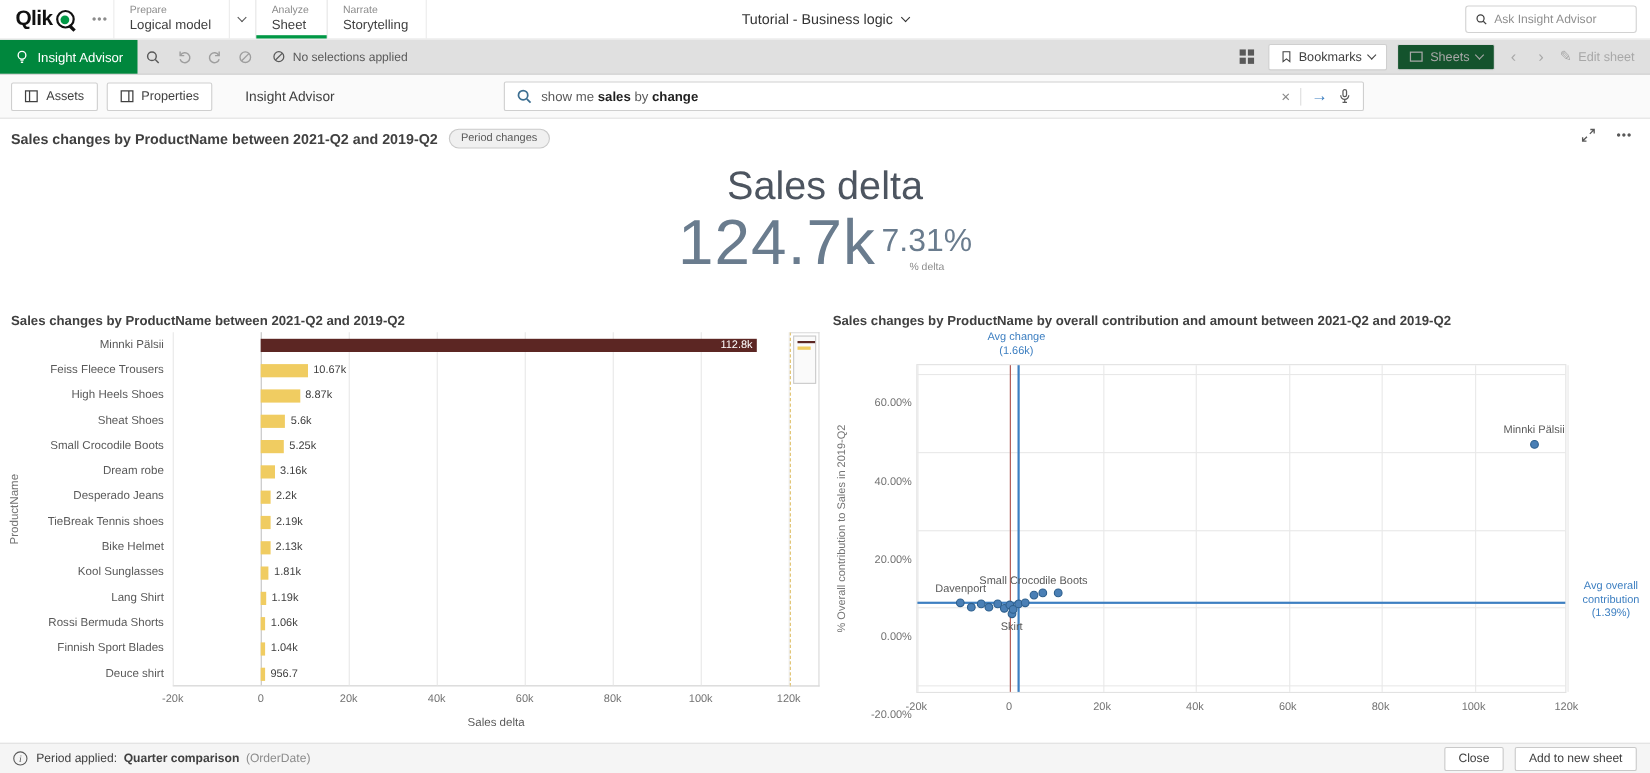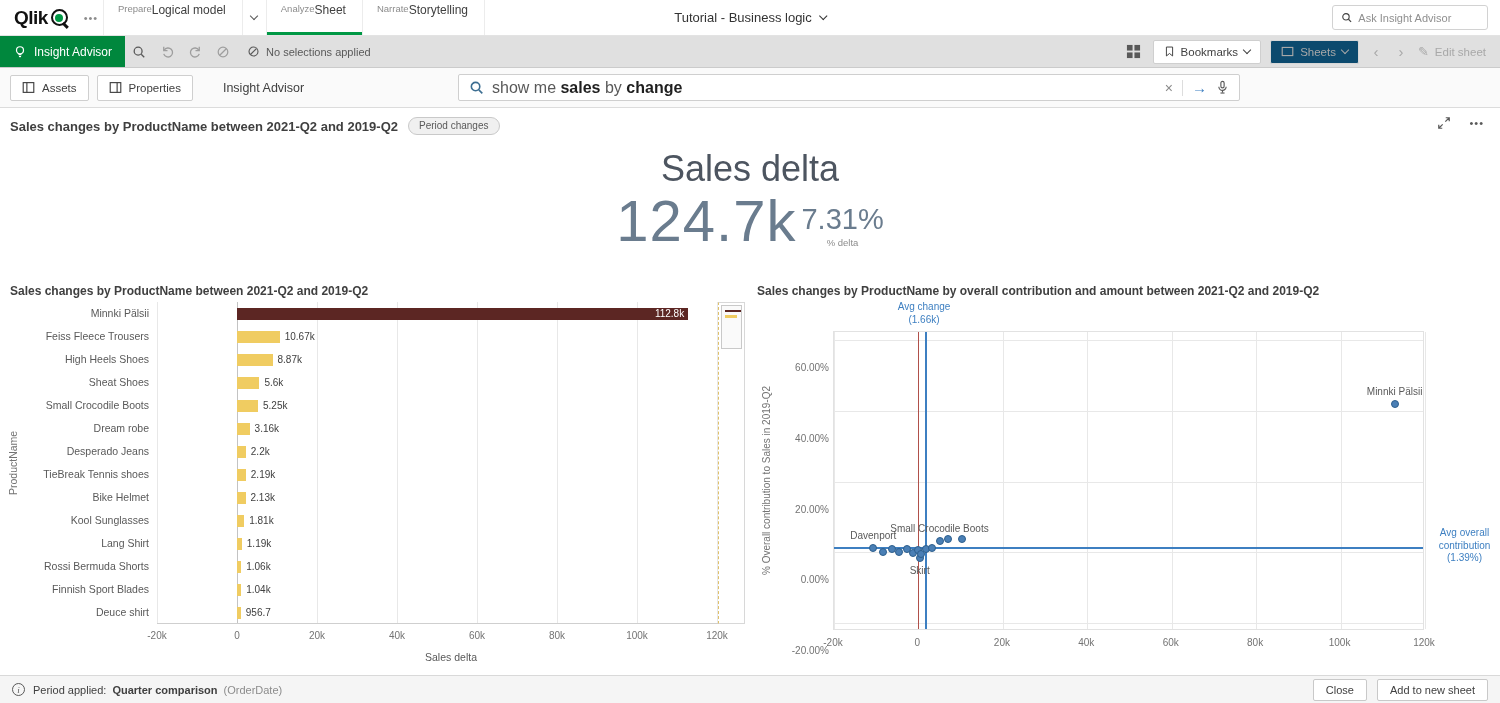--- a/index.html
+++ b/index.html
@@ -18,7 +18,7 @@
   .logo-dot { position: absolute; inset: 2.5px; background: #009845; border-radius: 50%; }
   .more-btn { width: 26px; color: #8c8c8c; font-size: 11px; letter-spacing: 1px; }
   .tab-group { display: flex; align-items: stretch; border-left: 1px solid #ececec; border-right: 1px solid #ececec; margin-left: -1px; }
-  .nav-tab { display: flex; flex-direction: row; justify-content: center; padding: 3px 16px 4px 14px; position: relative; }
+  .nav-tab { display: flex; flex-direction: column; justify-content: center; padding: 3px 16px 4px 14px; position: relative; }
   .nav-tab .eyebrow { font-size: 9.5px; color: #8c8c8c; line-height: 1.2; }
   .nav-tab .tab-label { font-size: 12px; color: #404040; line-height: 1.25; white-space: nowrap; }
   .nav-tab.active::after { content: ""; position: absolute; left: 0; right: 0; bottom: 0; height: 3px; background: #009845; }

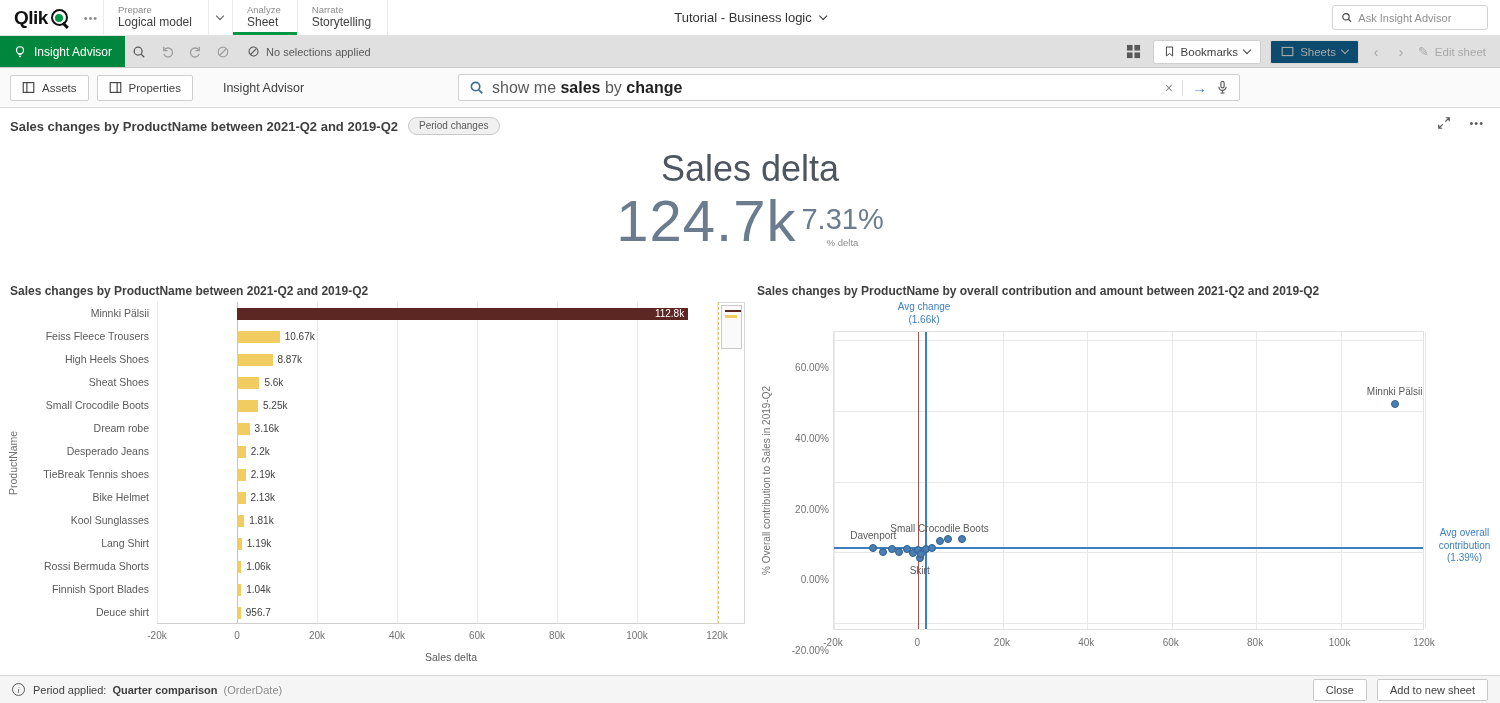--- a/index.html
+++ b/index.html
@@ -37,7 +37,7 @@
   .no-sel { display: flex; align-items: center; gap: 6px; color: #595959; font-size: 11px; margin-left: 10px; }
   .sel-right { margin-left: auto; display: flex; align-items: center; gap: 9px; padding-right: 14px; }
   .toolbar-btn { height: 24px; background: #fff; border: 1px solid #cfcfcf; border-radius: 2px; display: flex; align-items: center; gap: 6px; padding: 0 10px; font-size: 11.5px; color: #404040; }
-  .toolbar-btn.disabled { background: #0c4a6e; border-color: #d7d7d7; color: #a8a8a8; }
+  .toolbar-btn.disabled { background: #14532d; border-color: #d7d7d7; color: #a8a8a8; }
   .nav-arrow { width: 16px; font-size: 15px; color: #a8a8a8; line-height: 1; }
   .edit-btn { display: flex; align-items: center; gap: 6px; font-size: 11.5px; color: #a8a8a8; }
   .pencil { font-family: "DejaVu Sans", sans-serif; font-size: 13px; }

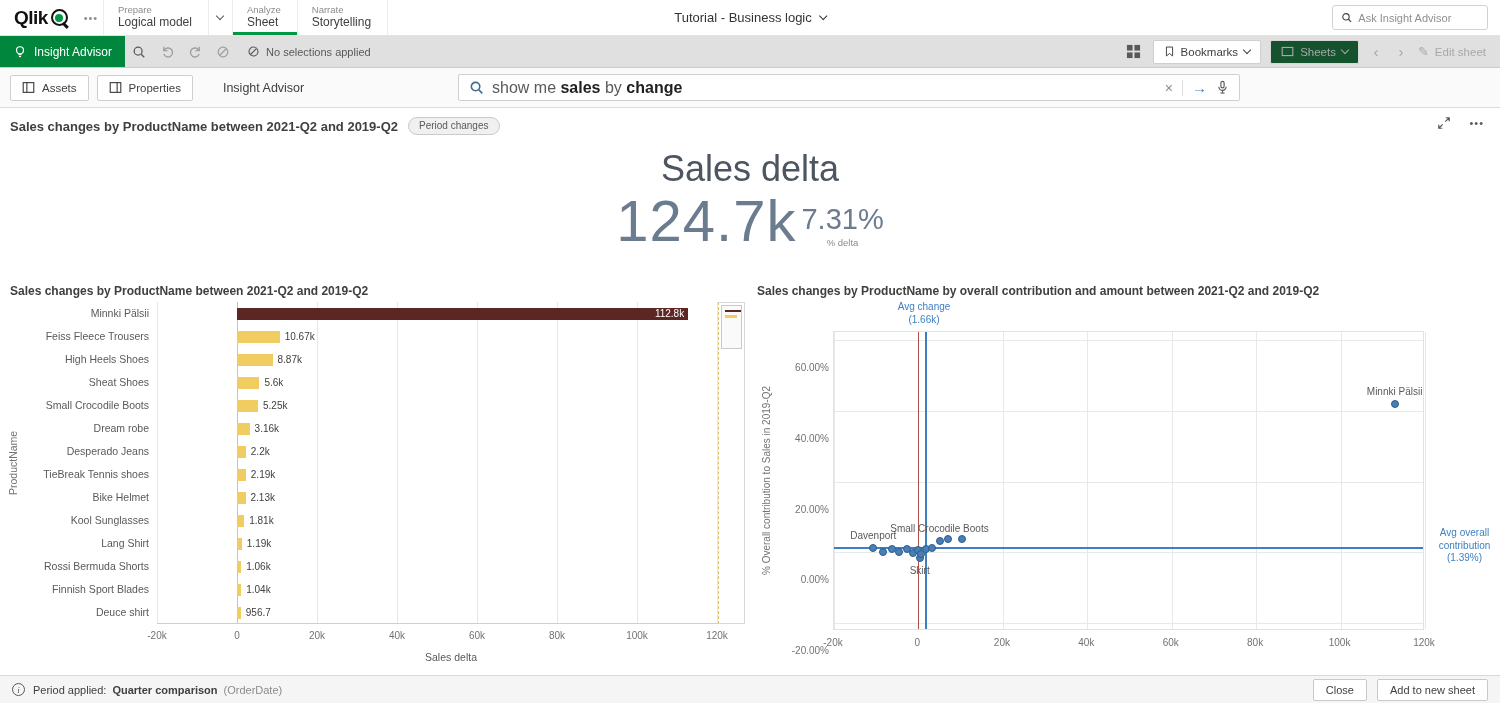--- a/index.html
+++ b/index.html
@@ -47,7 +47,7 @@
   .panel-btn { height: 26px; background: #fff; border: 1px solid #cfcfcf; border-radius: 2px; display: flex; align-items: center; gap: 7px; padding: 0 11px; font-size: 11.5px; color: #404040; margin-right: 8px; }
   .ia-title { margin-left: 22px; font-size: 12.5px; color: #404040; }
   .ia-search { position: absolute; left: 458px; top: 6px; width: 782px; height: 27px; background: #fff; border: 1px solid #cfcfcf; border-radius: 2px; display: flex; align-items: center; gap: 8px; padding: 0 10px; }
-  .query { font-size: 16px; color: #595959; display: flex; }
+  .query { font-size: 12px; color: #595959; display: flex; }
   .query span { white-space: pre; }
   .query .strong { color: #1f1f1f; font-weight: 700; }
   .ia-search-controls { margin-left: auto; display: flex; align-items: center; gap: 9px; }

